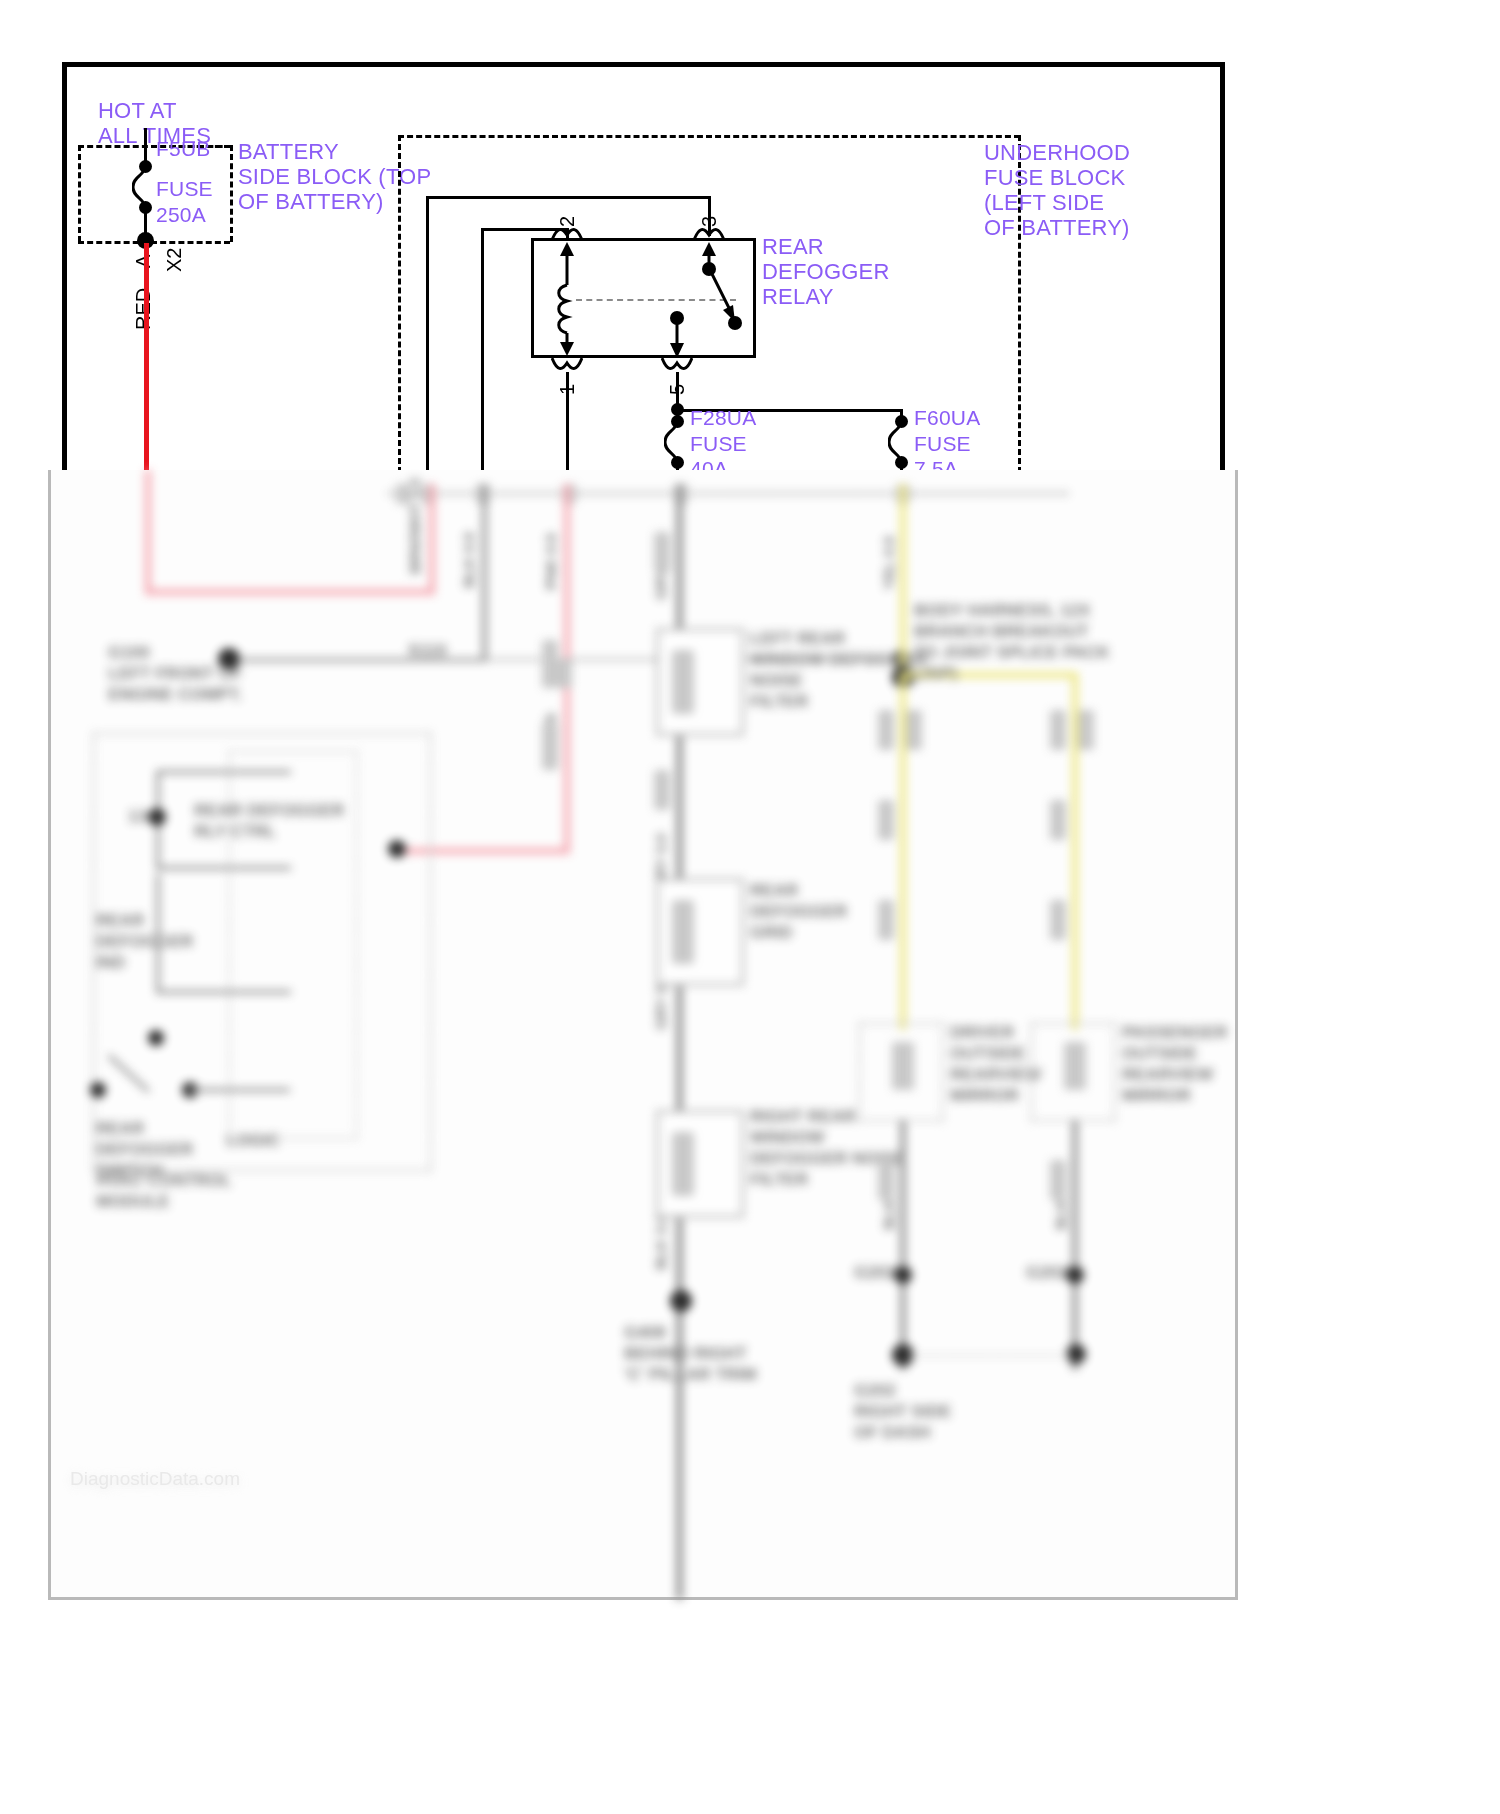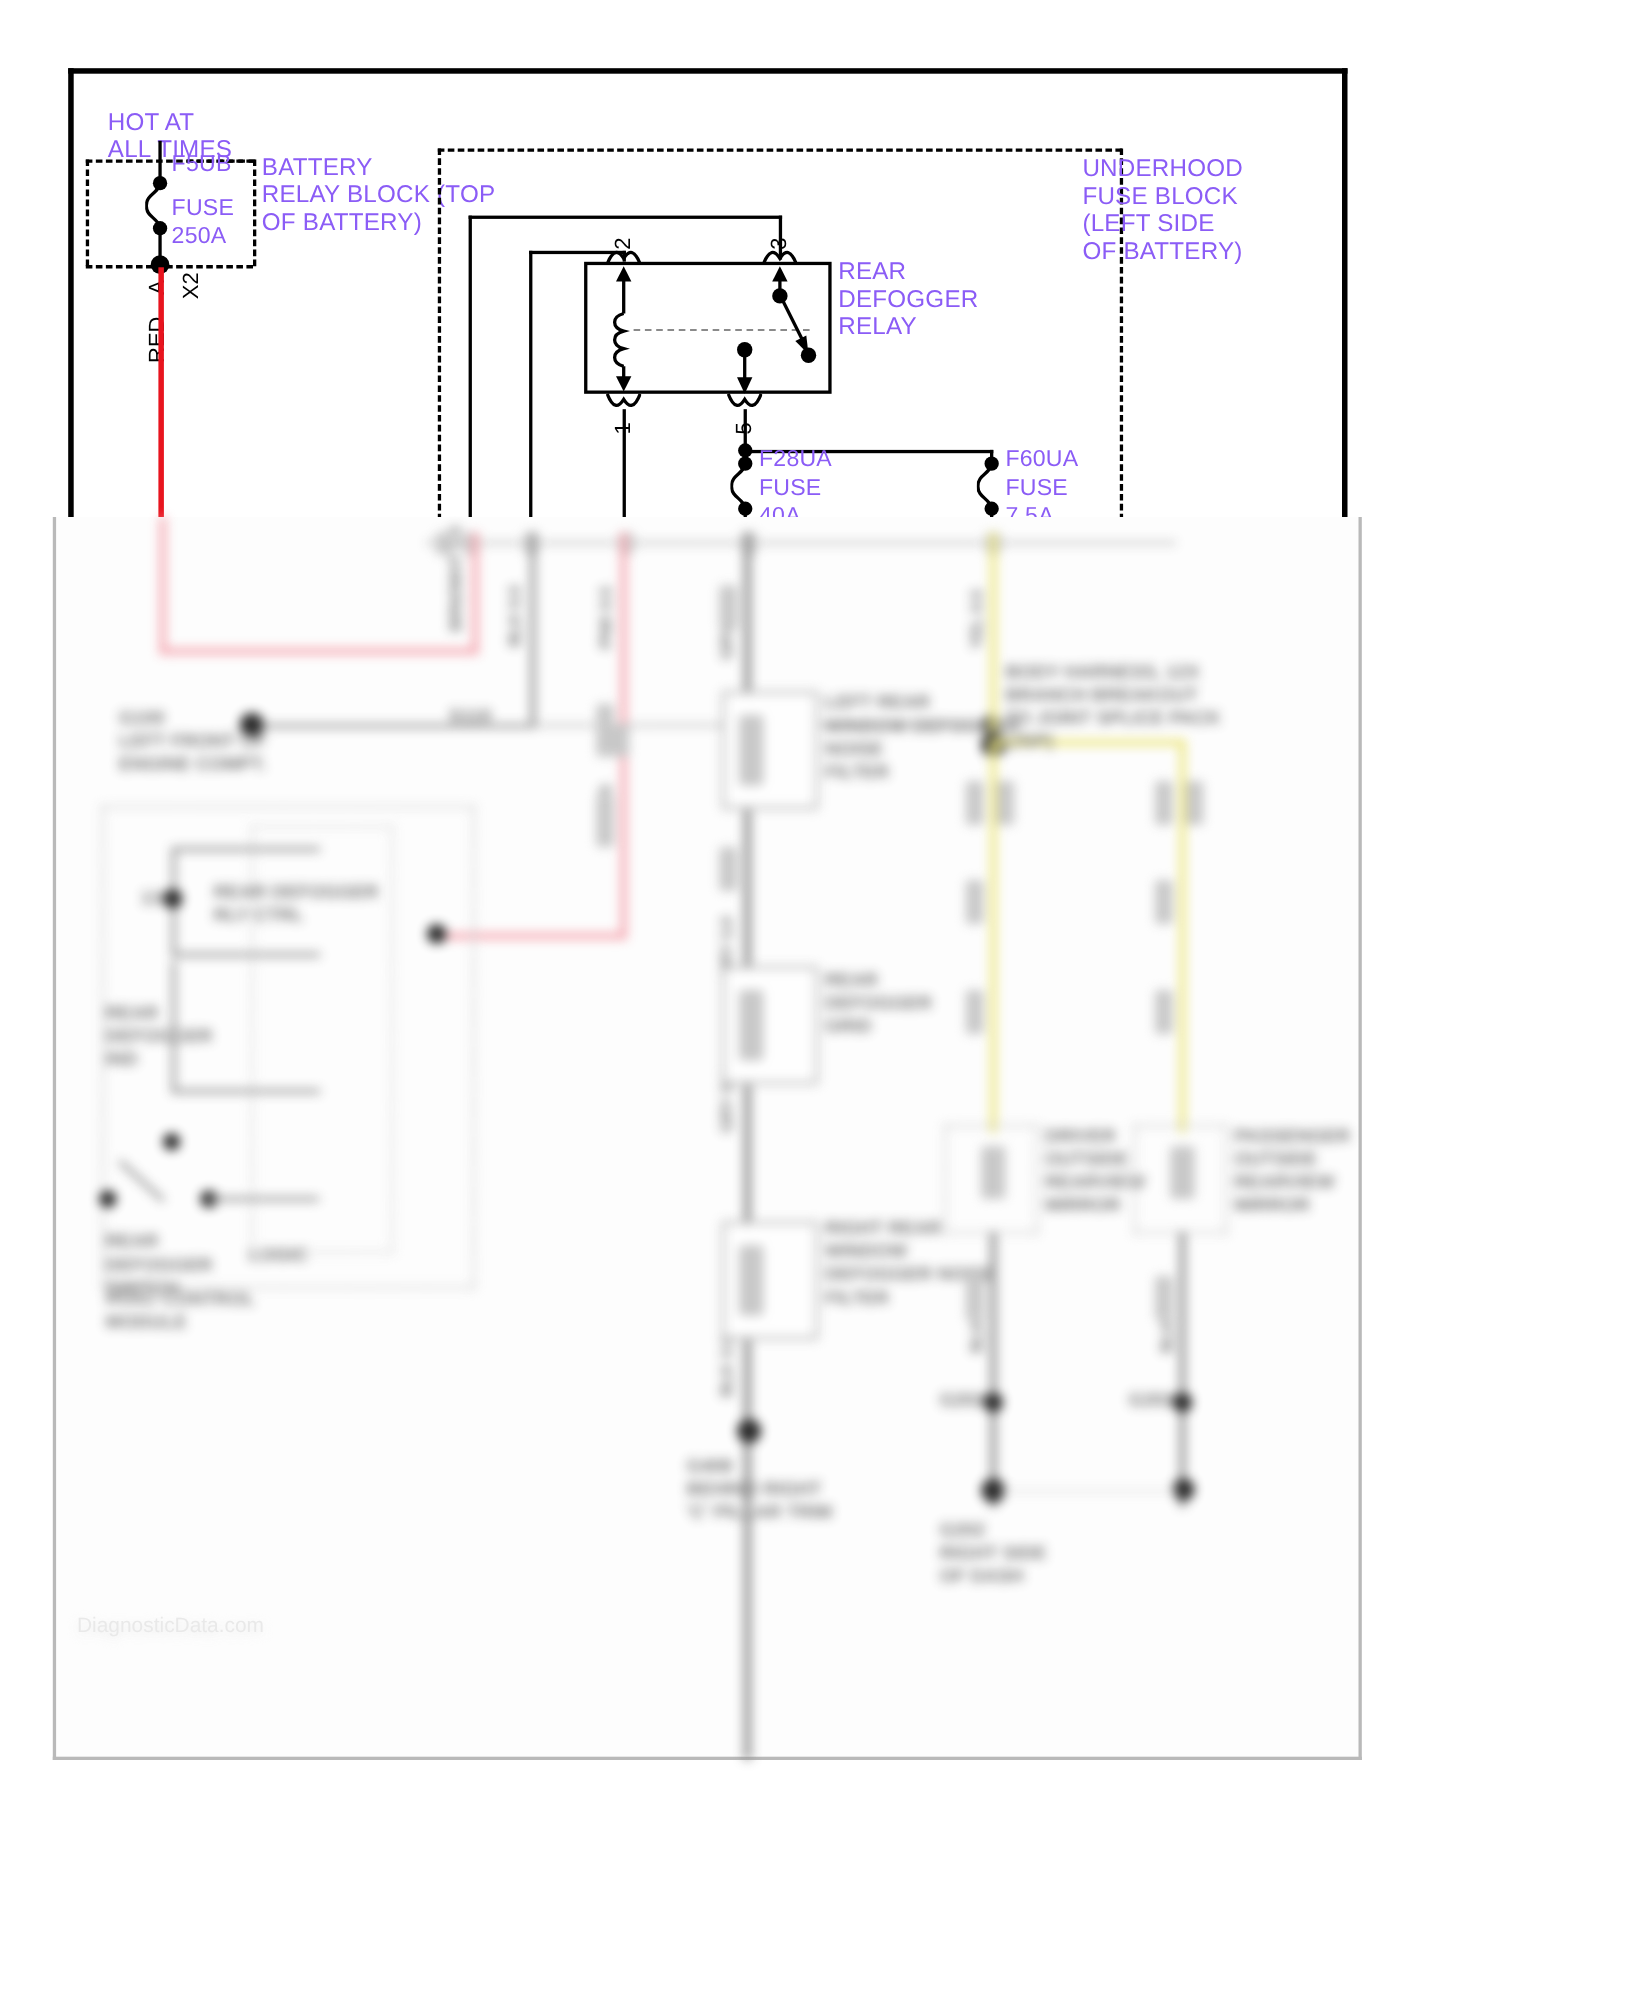--- a/index.html
+++ b/index.html
@@ -60,7 +60,7 @@
   <div class="dashline-h" style="left:78px;top:241px;width:152px;"></div>
 
   <div class="txt b" style="left:238px;top:139px;">BATTERY
-RELAY BLOCK (TOP
+SIDE BLOCK (TOP
 OF BATTERY)</div>
 
   <div class="ln v" style="left:144px;top:128px;height:38px;"></div>

